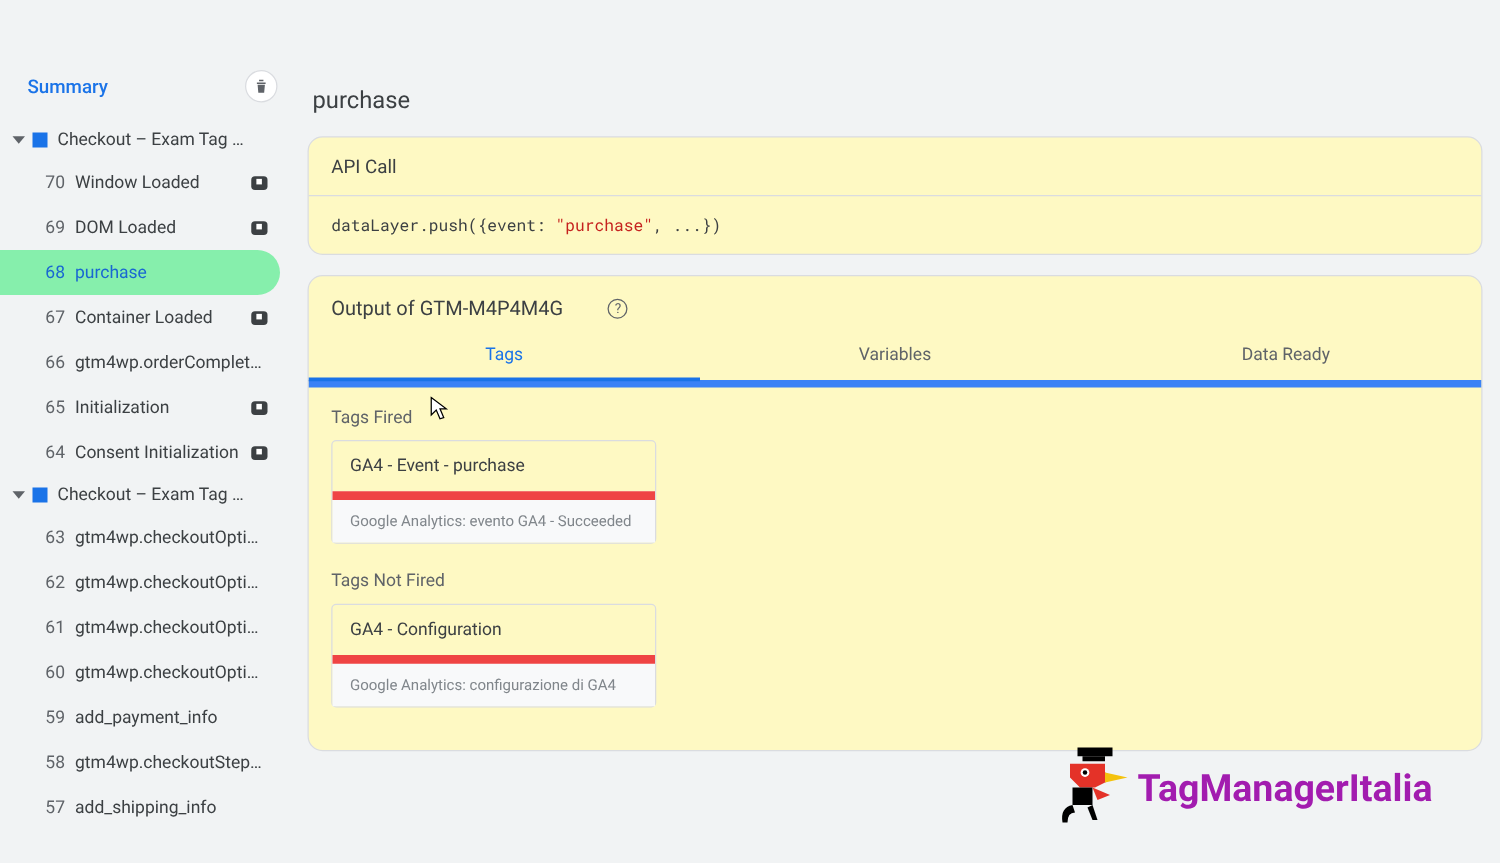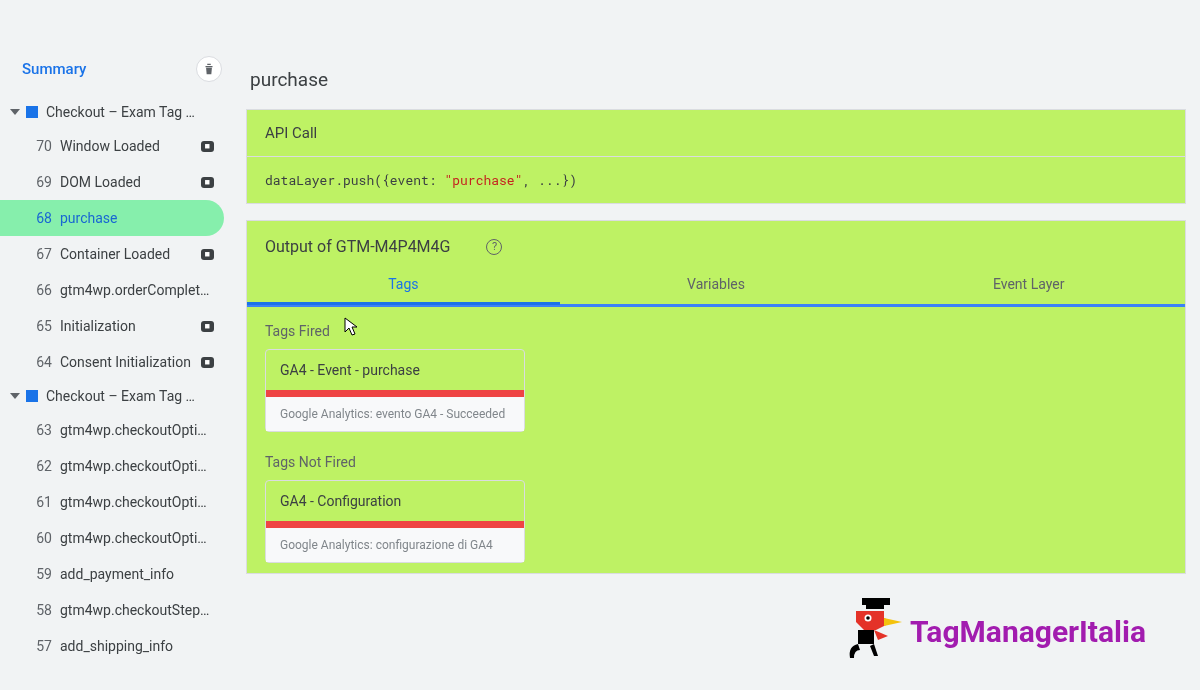--- a/index.html
+++ b/index.html
@@ -114,9 +114,9 @@
     margin: 18px 0 18px 4px;
   }
   .card {
-    background: #bef264;
+    background: #fef9c3;
     border: 1px solid #dadce0;
-    border-radius: 0;
+    border-radius: 12px;
     margin-bottom: 16px;
   }
   .card-sec {

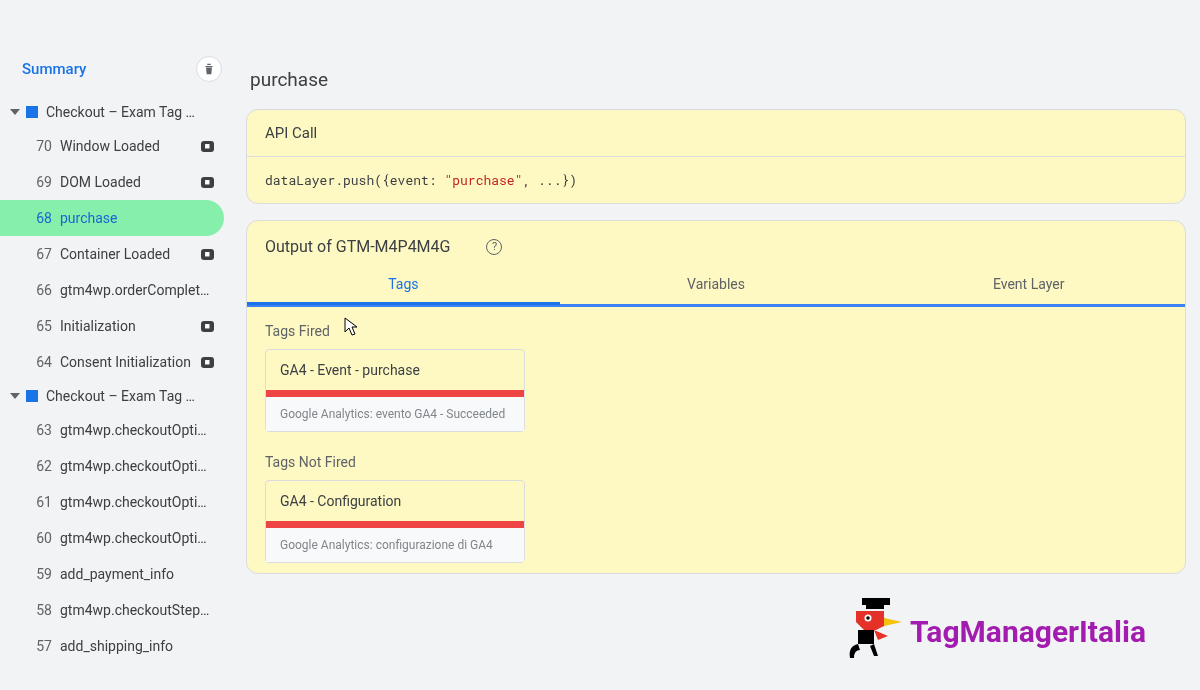--- a/index.html
+++ b/index.html
@@ -154,7 +154,7 @@
   }
   .tabs {
     display: flex;
-    border-bottom: 3px solid #3b82f6;
+    border-bottom: 6px solid #3b82f6;
   }
   .tab {
     flex: 1;

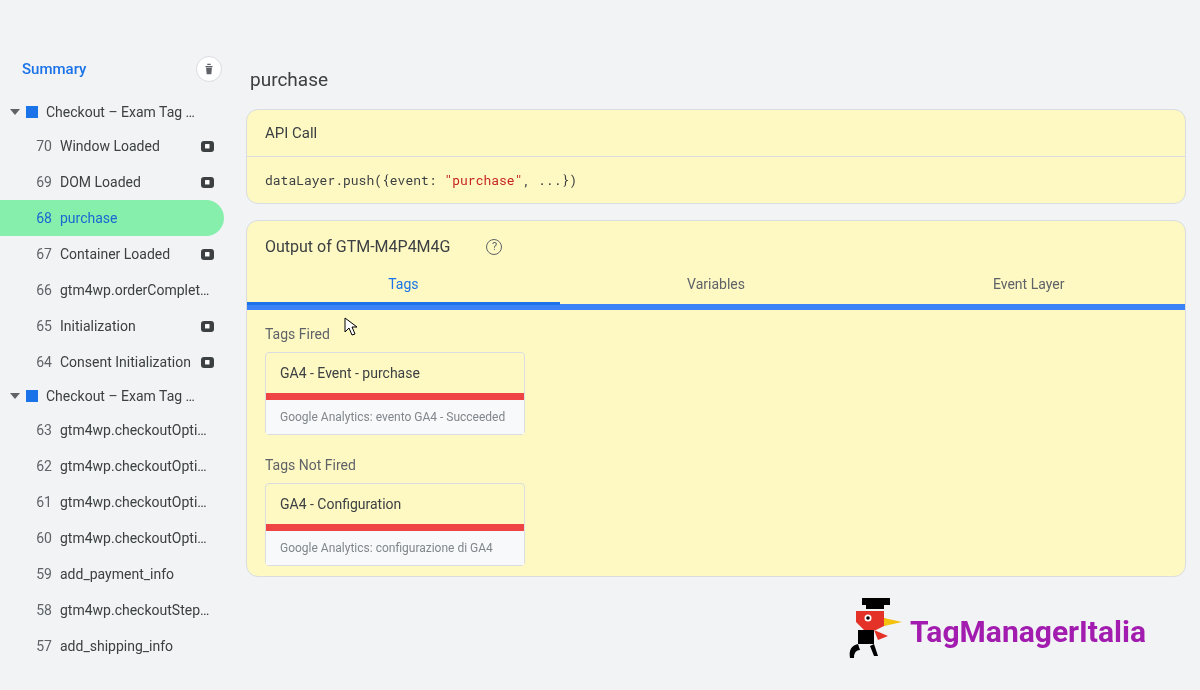--- a/index.html
+++ b/index.html
@@ -324,7 +324,7 @@
       <div class="tabs">
         <div class="tab active">Tags</div>
         <div class="tab">Variables</div>
-        <div class="tab">Event Layer</div>
+        <div class="tab">Data Ready</div>
       </div>
       <div class="tags-body">
         <div class="sec-lbl">Tags Fired</div>

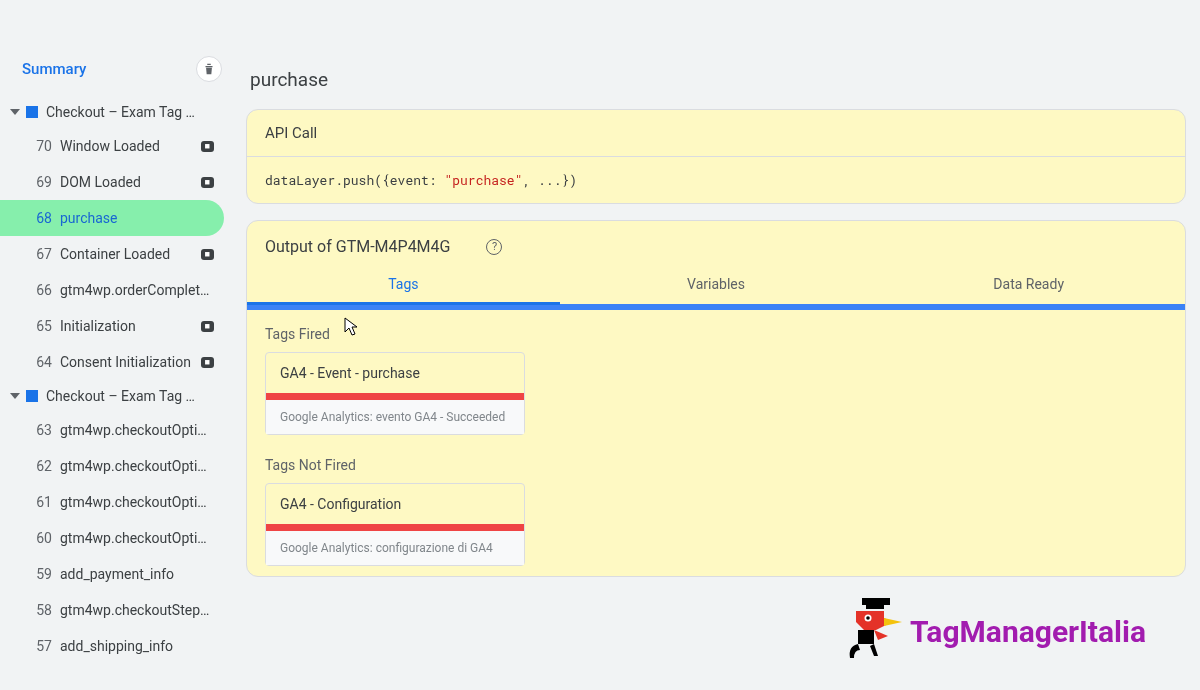--- a/index.html
+++ b/index.html
@@ -175,7 +175,7 @@
     height: 3px;
     background: #1a73e8;
   }
-  .tags-body { padding: 16px 18px 10px 18px; }
+  .tags-body { padding: 16px 18px 34px 18px; }
   .sec-lbl {
     font-size: 14px;
     color: #5f6368;

